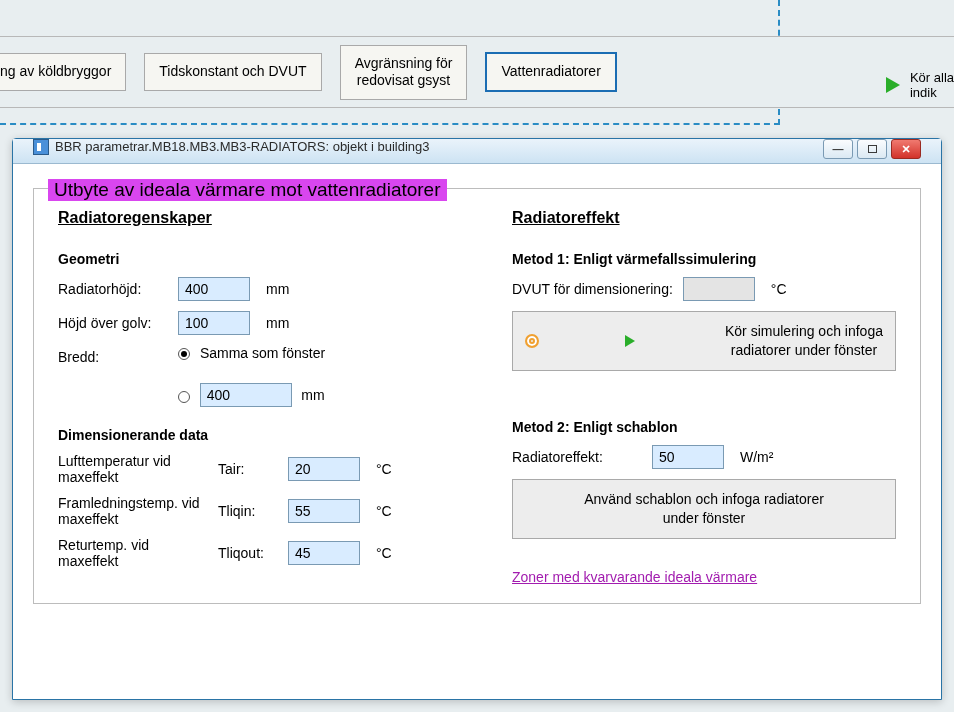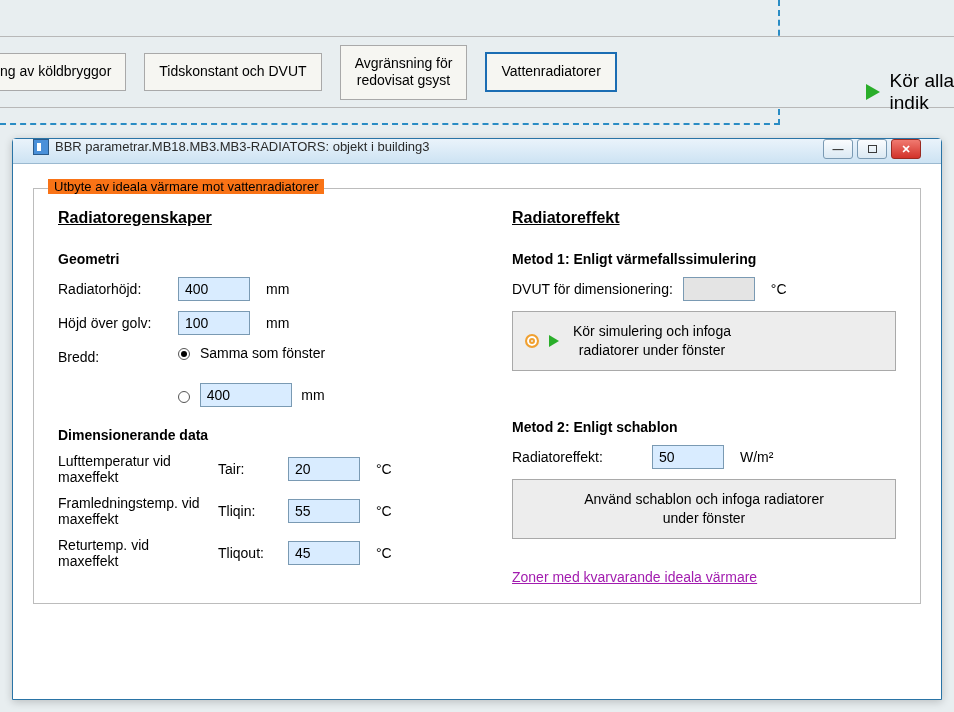--- a/index.html
+++ b/index.html
@@ -66,7 +66,7 @@
     display: flex;
     align-items: center;
     gap: 10px;
-    font-size: 19px;
+    font-size: 13px;
   }
   .run-panel .play {
     width: 0; height: 0;

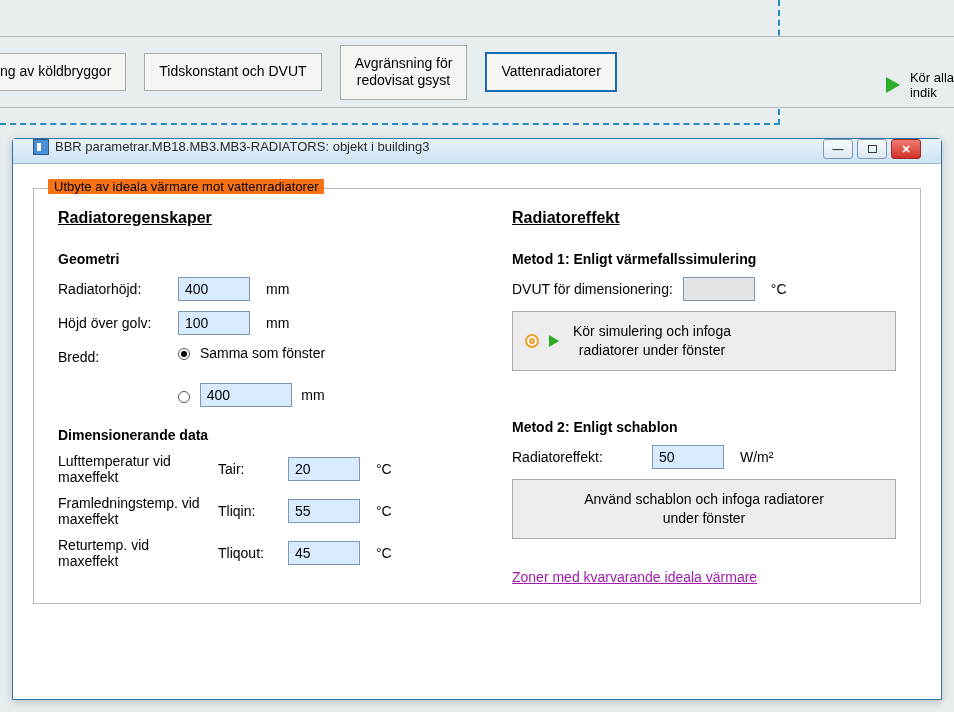--- a/index.html
+++ b/index.html
@@ -149,9 +149,9 @@
     position: absolute;
     top: -10px;
     left: 14px;
-    background: #f97316;
+    background: #d946ef;
     padding: 0 6px;
-    font-size: 13px;
+    font-size: 19px;
   }
   .cols {
     display: flex;

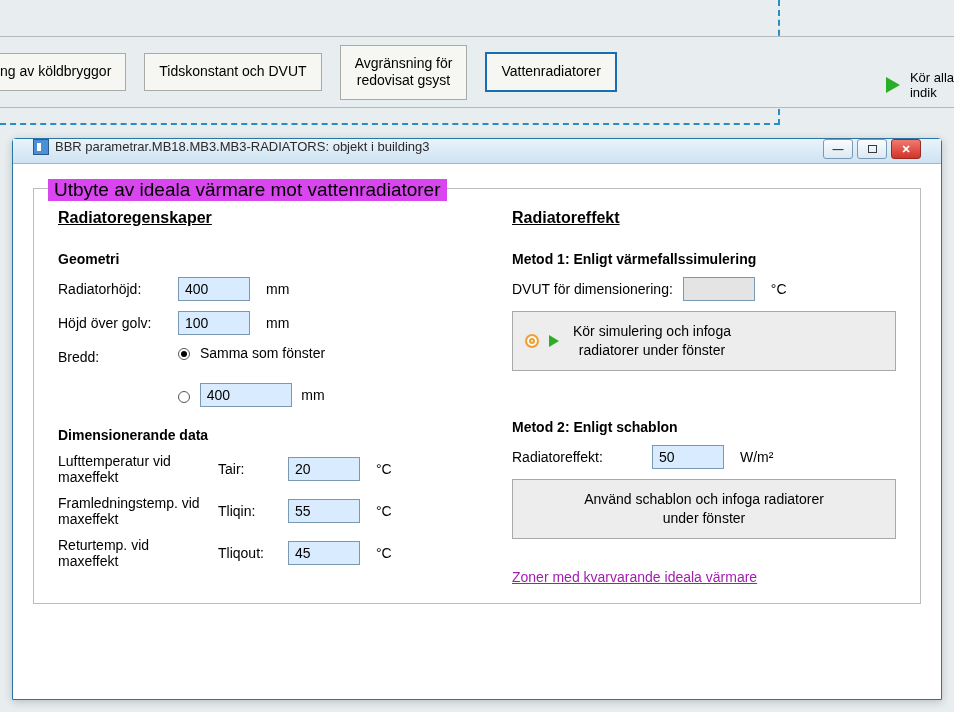--- a/index.html
+++ b/index.html
@@ -337,7 +337,7 @@
               <input class="numbox gray" value="" style="">
               <span class="unit">°C</span>
             </div>
-            <div class="big-btn" style="white-space:pre-line; line-height:1.35; display:flex; align-items:center; justify-content:flex-start; gap:6px">
+            <div class="big-btn" style="white-space:pre-line; line-height:1.35; display:flex; align-items:center; justify-content:space-between; gap:6px">
               <span class="target"></span>
               <span class="play-sm"></span>
               <span>Kör simulering och infoga

